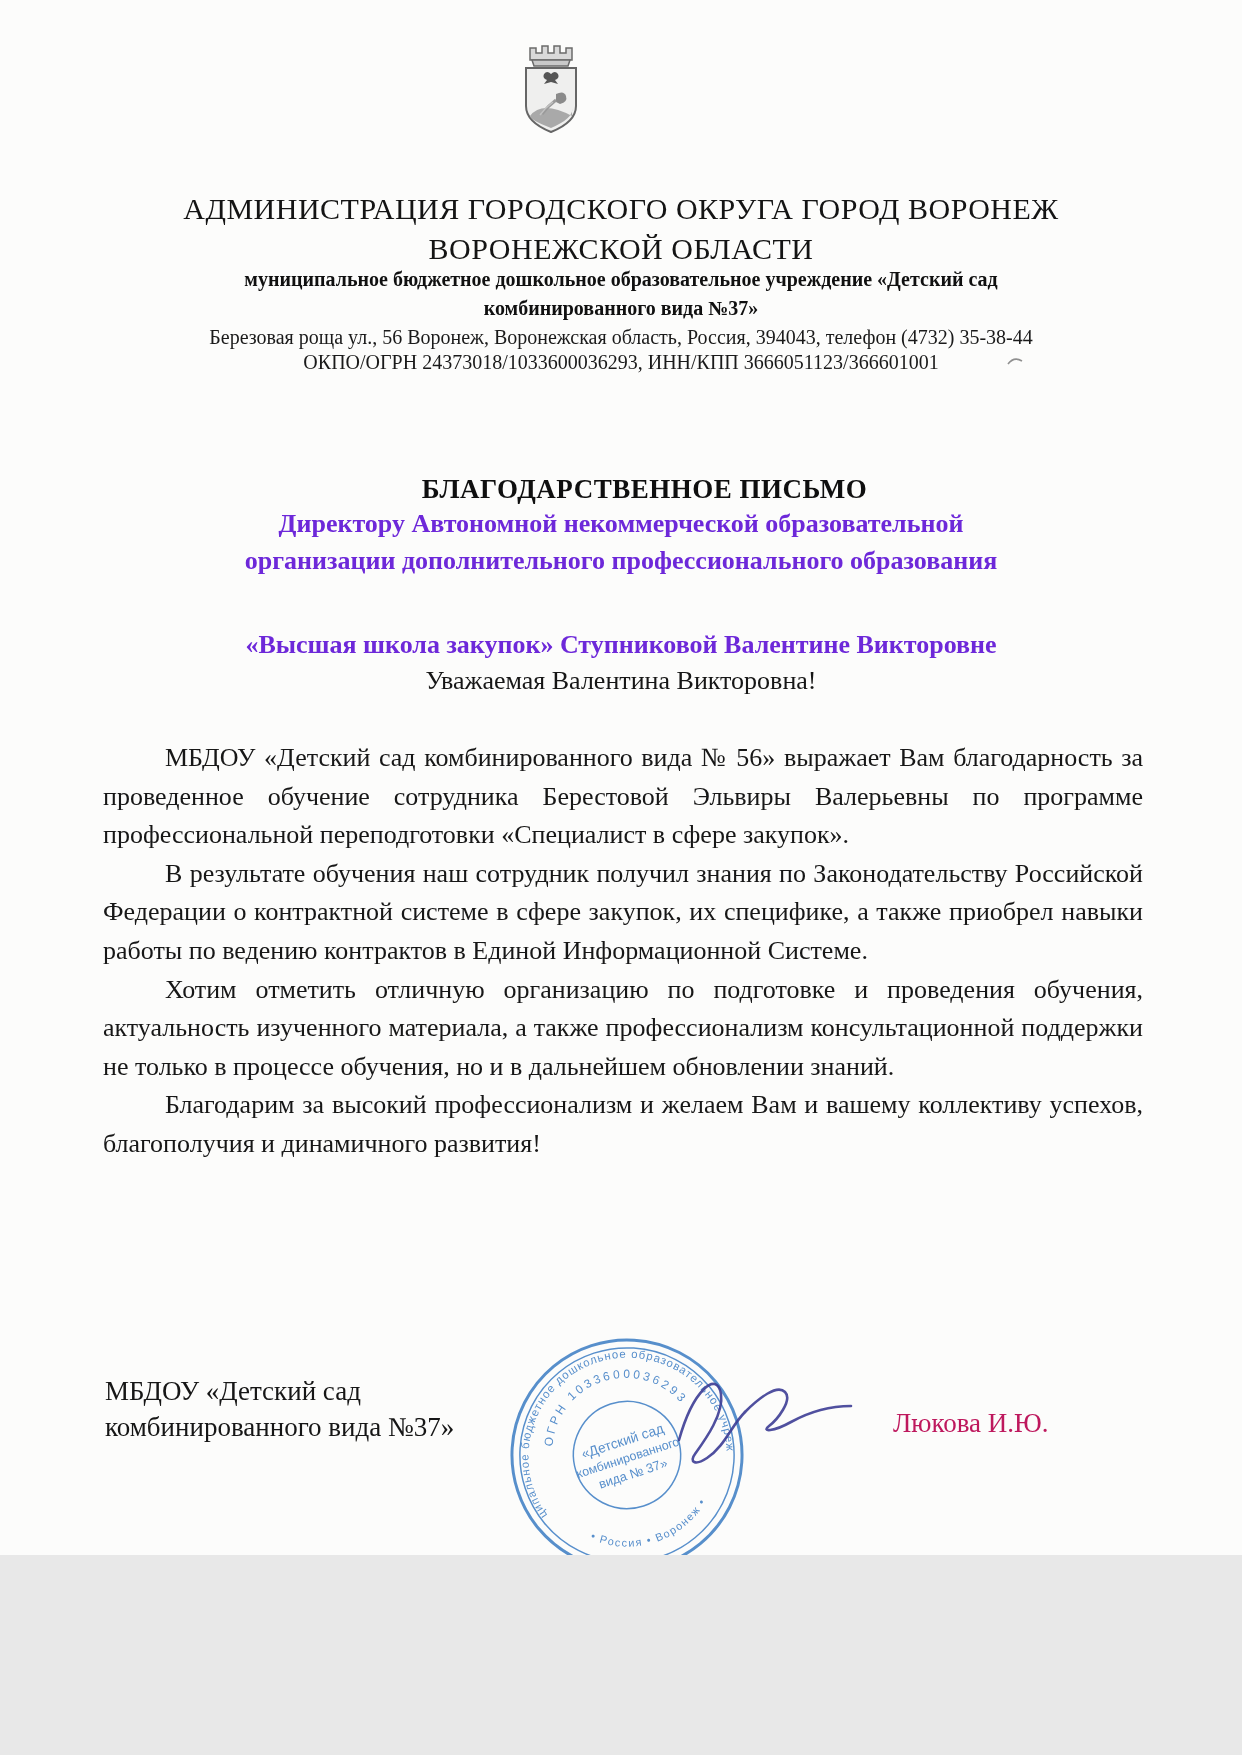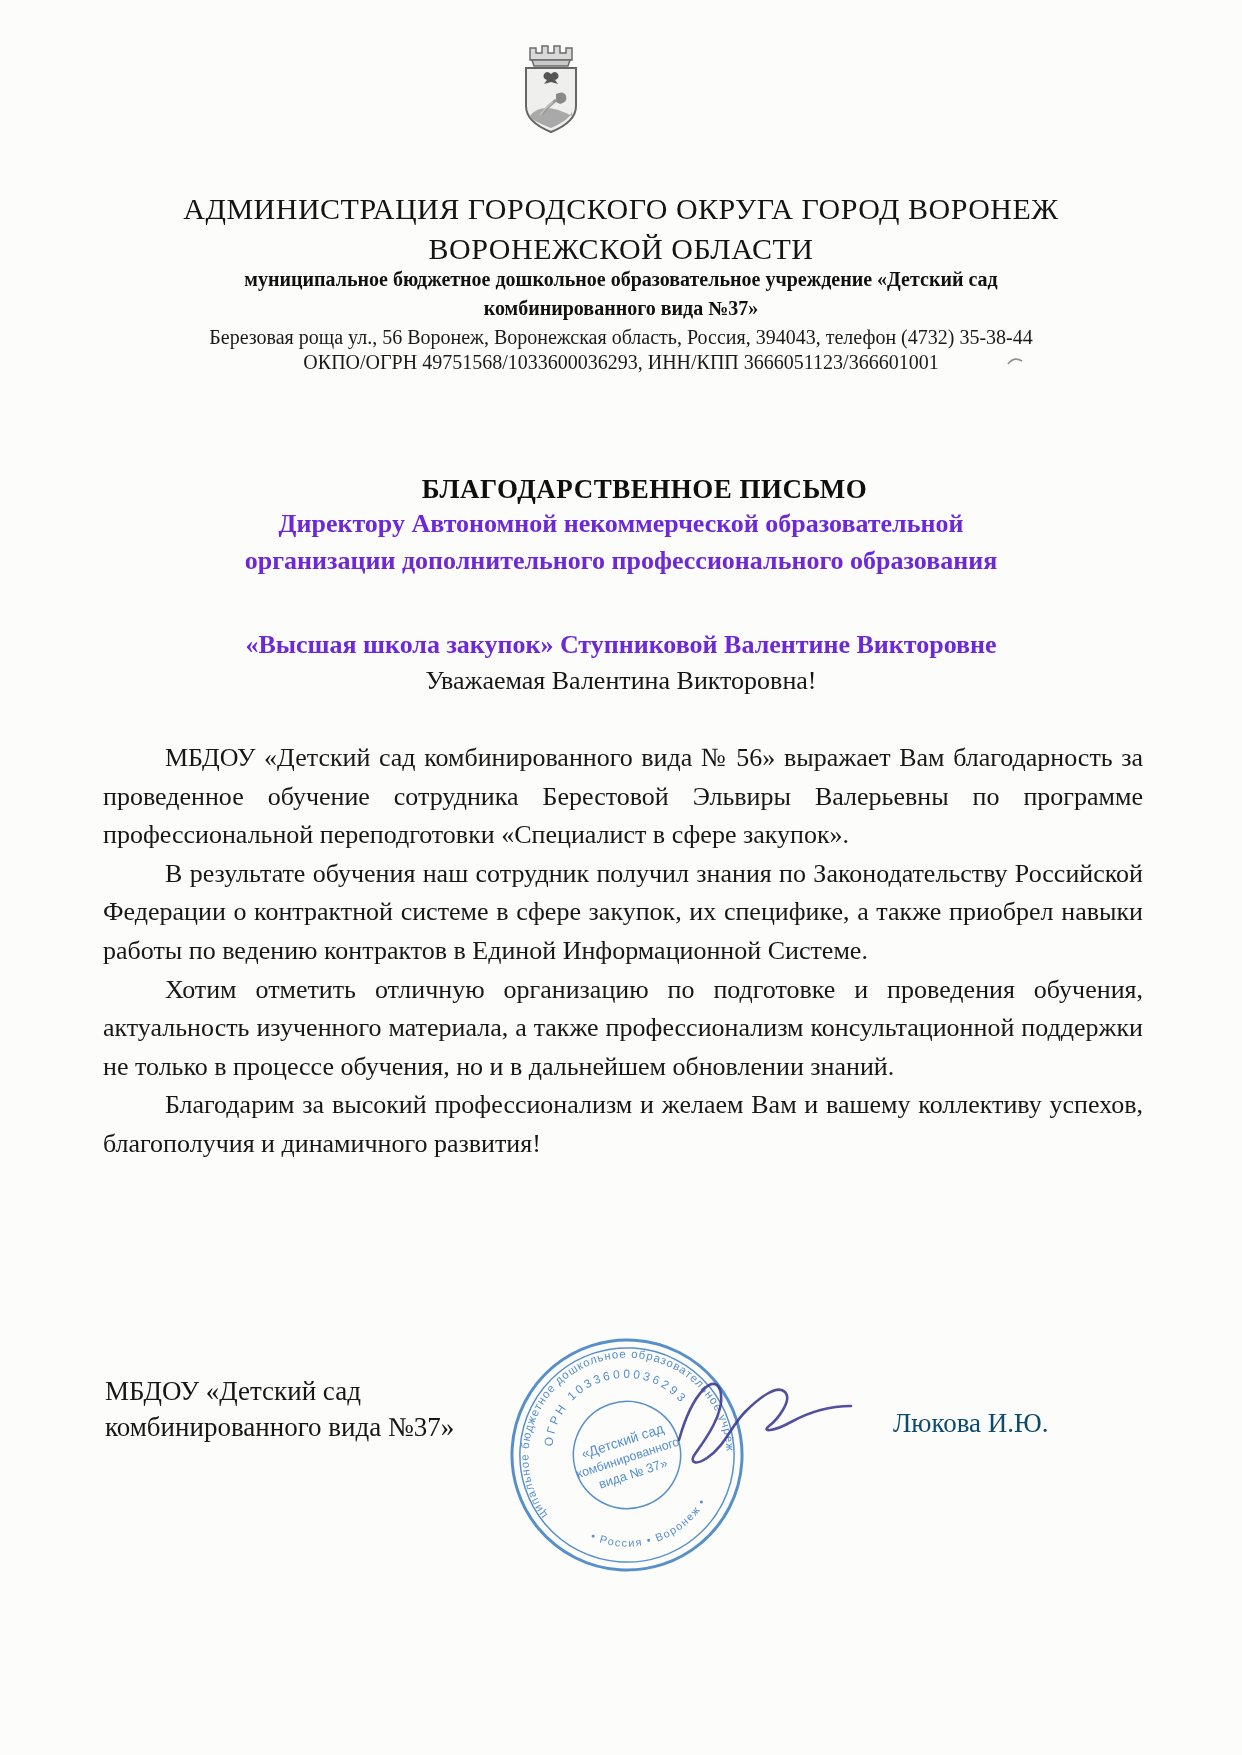--- a/index.html
+++ b/index.html
@@ -10,7 +10,7 @@
   }
   .page{
     position:relative;
-    width:1242px;height:1755px;
+    width:1242px;height:1555px;
     margin:0 auto;
     background:#fcfcfb;
     color:#1d1d1d;

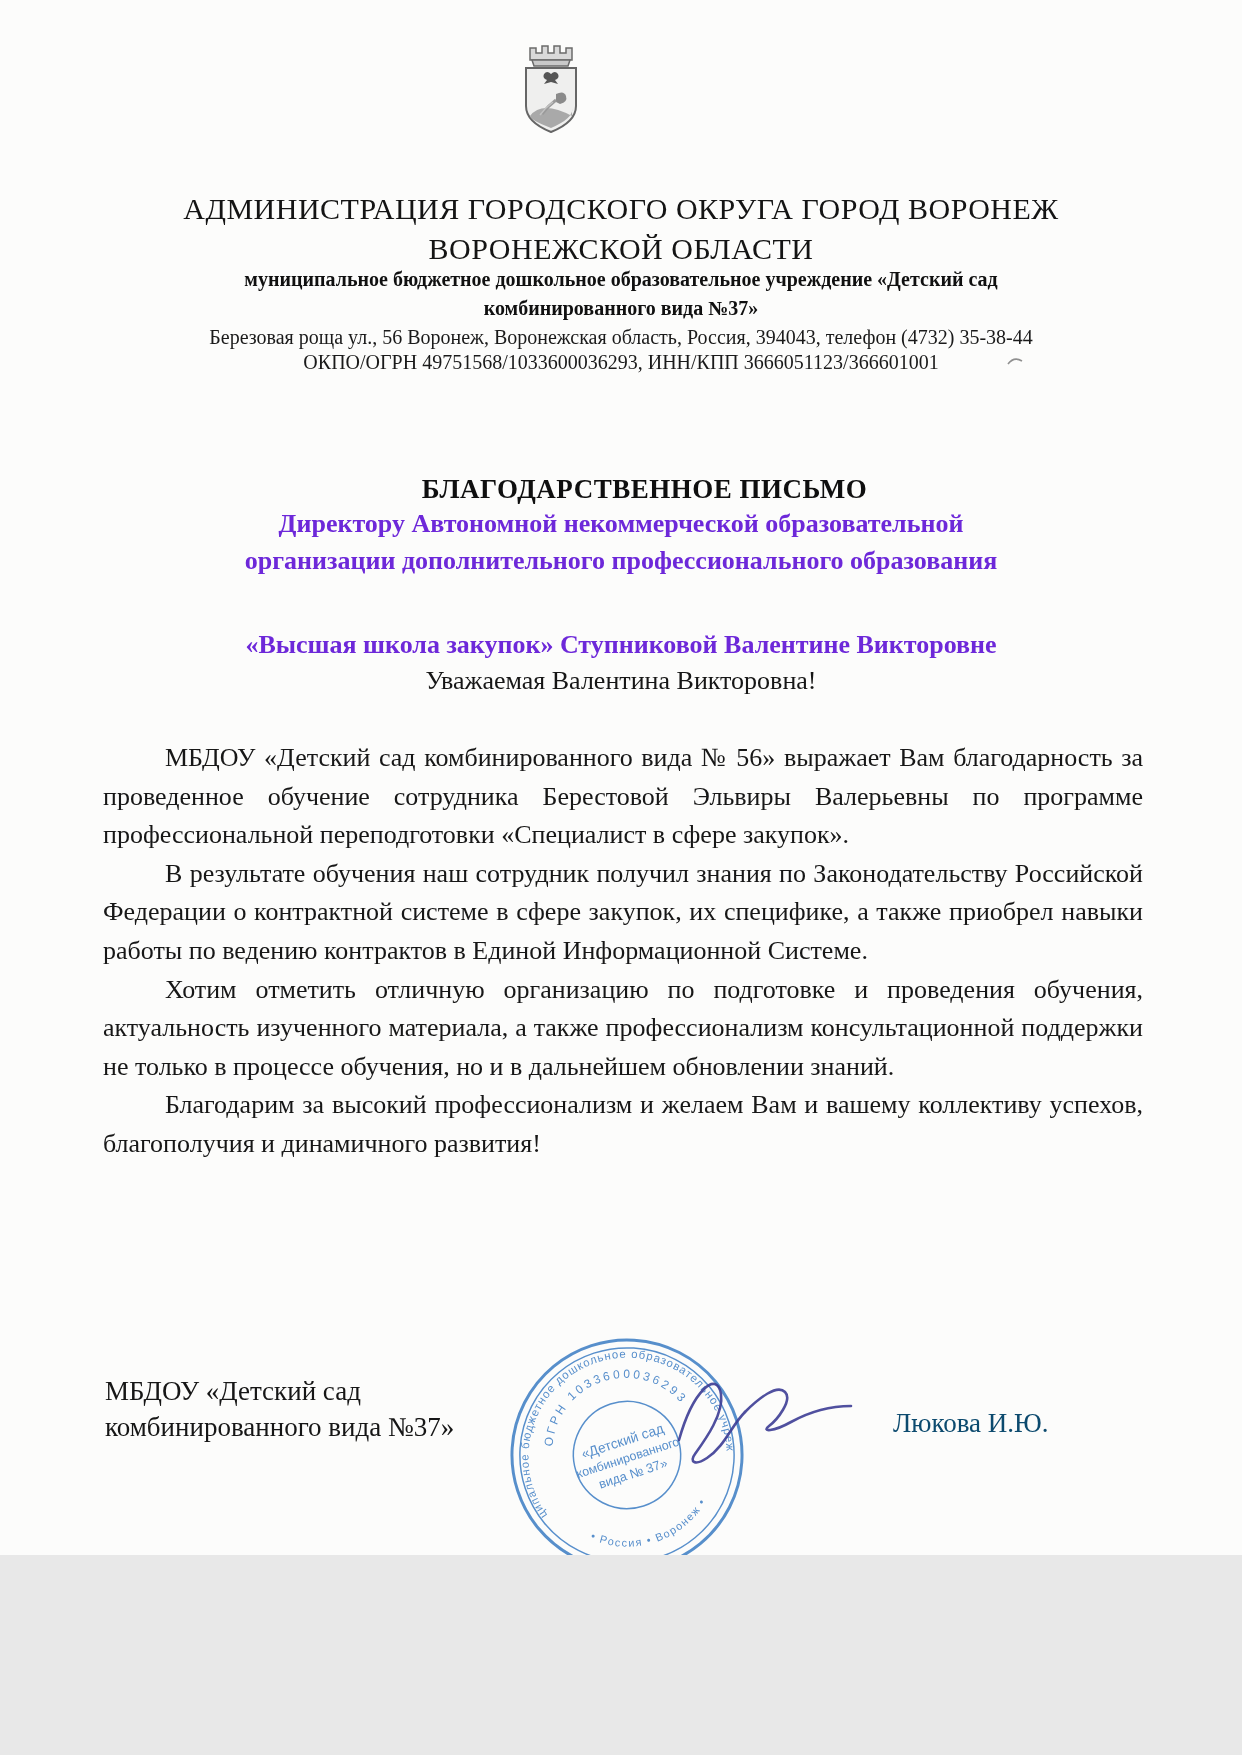--- a/index.html
+++ b/index.html
@@ -71,7 +71,7 @@
   <div class="abs center org-bold" style="top:268px;">муниципальное бюджетное дошкольное образовательное учреждение «Детский сад</div>
   <div class="abs center org-bold" style="top:297px;">комбинированного вида №37»</div>
   <div class="abs center addr-line" style="top:326px;">Березовая роща ул., 56 Воронеж, Воронежская область, Россия, 394043, телефон (4732) 35-38-44</div>
-  <div class="abs center addr-line" style="top:351px;">ОКПО/ОГРН 49751568/1033600036293, ИНН/КПП 3666051123/366601001</div>
+  <div class="abs center addr-line" style="top:351px;">ОКПО/ОГРН 24373018/1033600036293, ИНН/КПП 3666051123/366601001</div>
 
   <div class="abs" style="left:1006px;top:354px;width:22px;height:14px;">
     <svg width="22" height="14" viewBox="0 0 22 14">

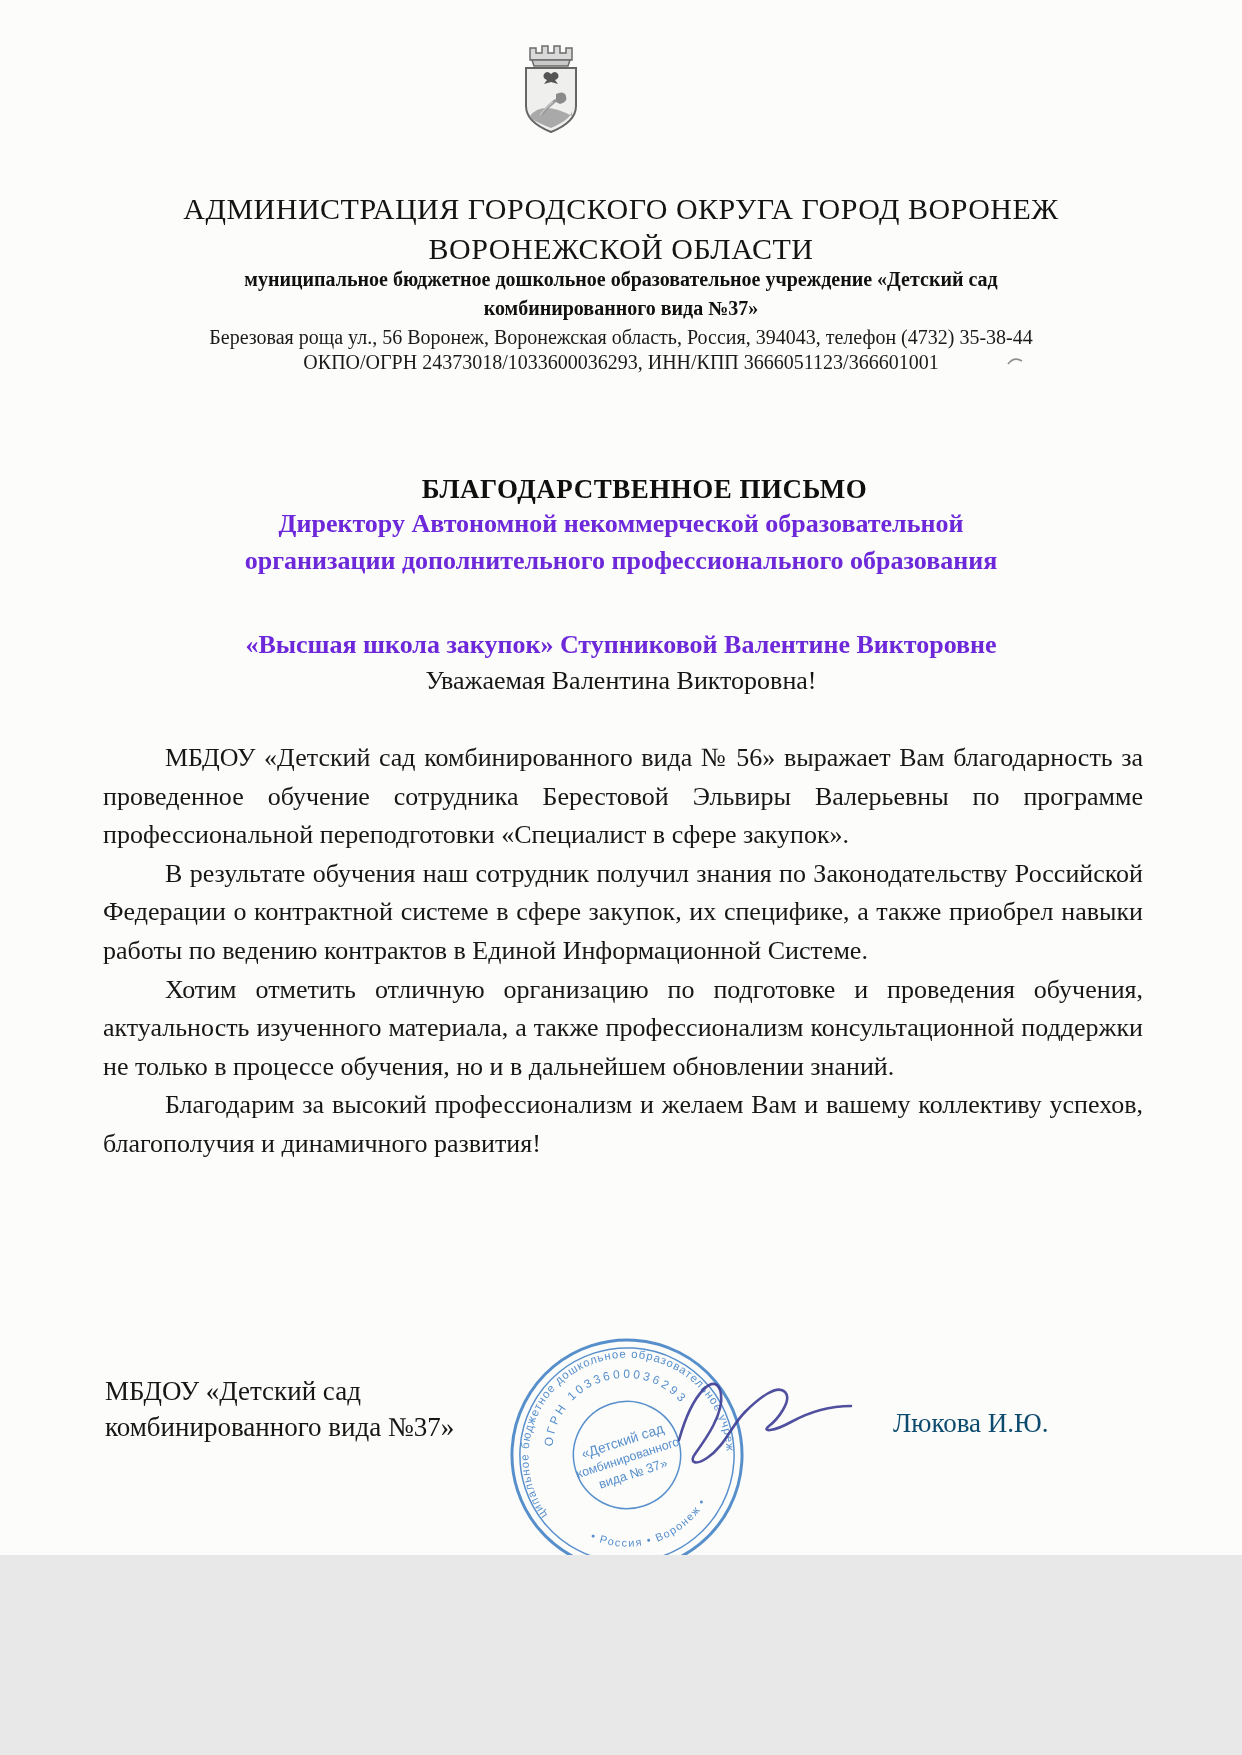--- a/index.html
+++ b/index.html
@@ -37,7 +37,7 @@
 
   
   .sig-block{font-size:27px;line-height:36px;color:#161616;}
-  .sig-name{font-size:27px;color:#0c4a6e;}
+  .sig-name{font-size:27px;color:#be185d;}
 
   .stamp-wrap{opacity:0.92;}
 </style>

